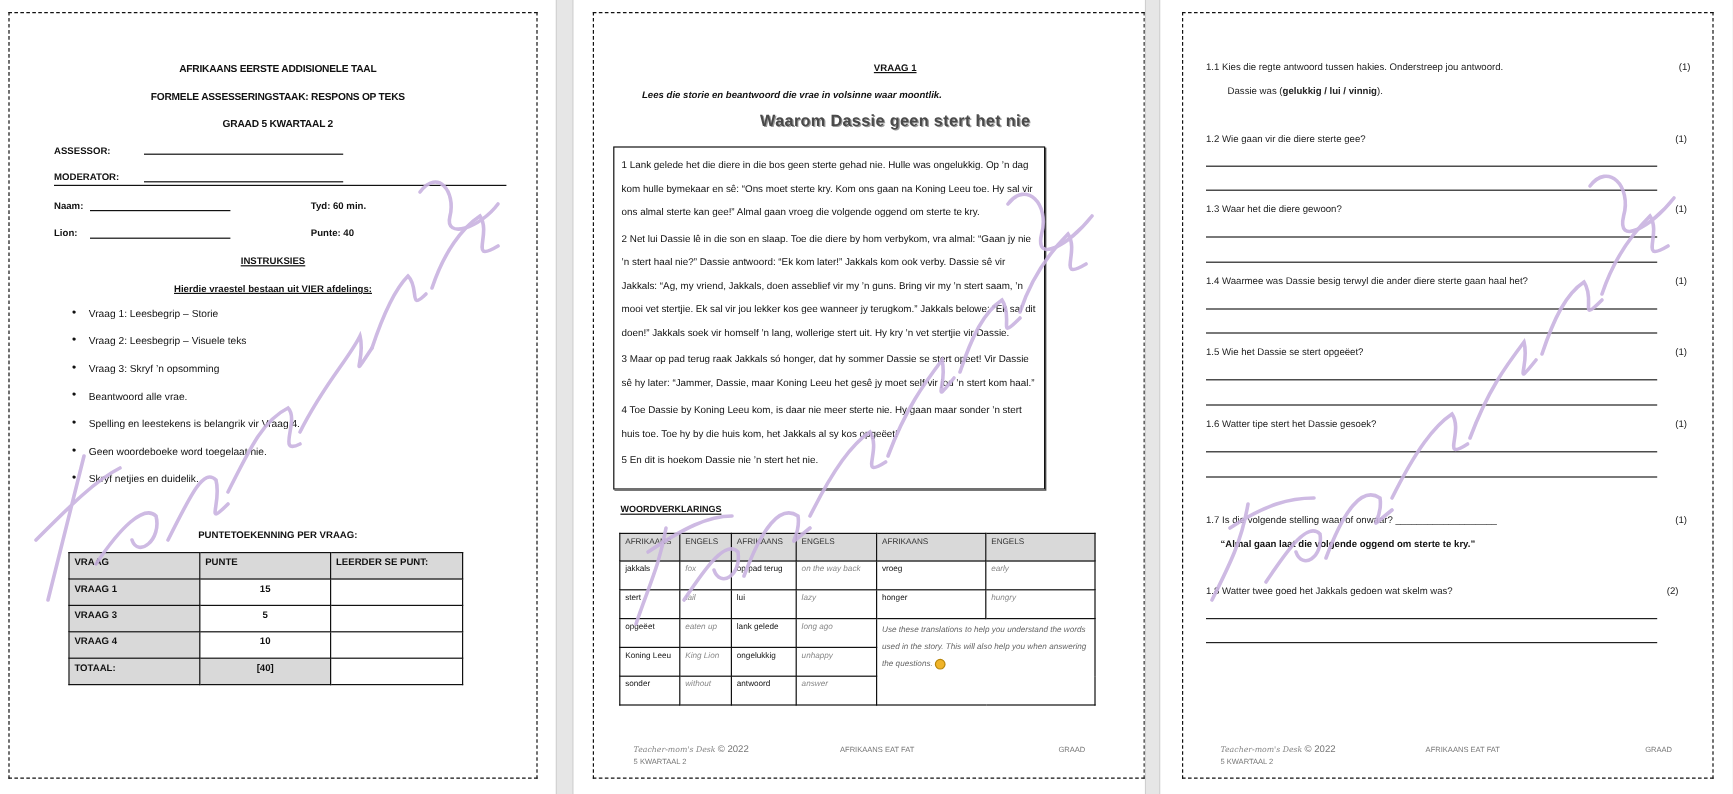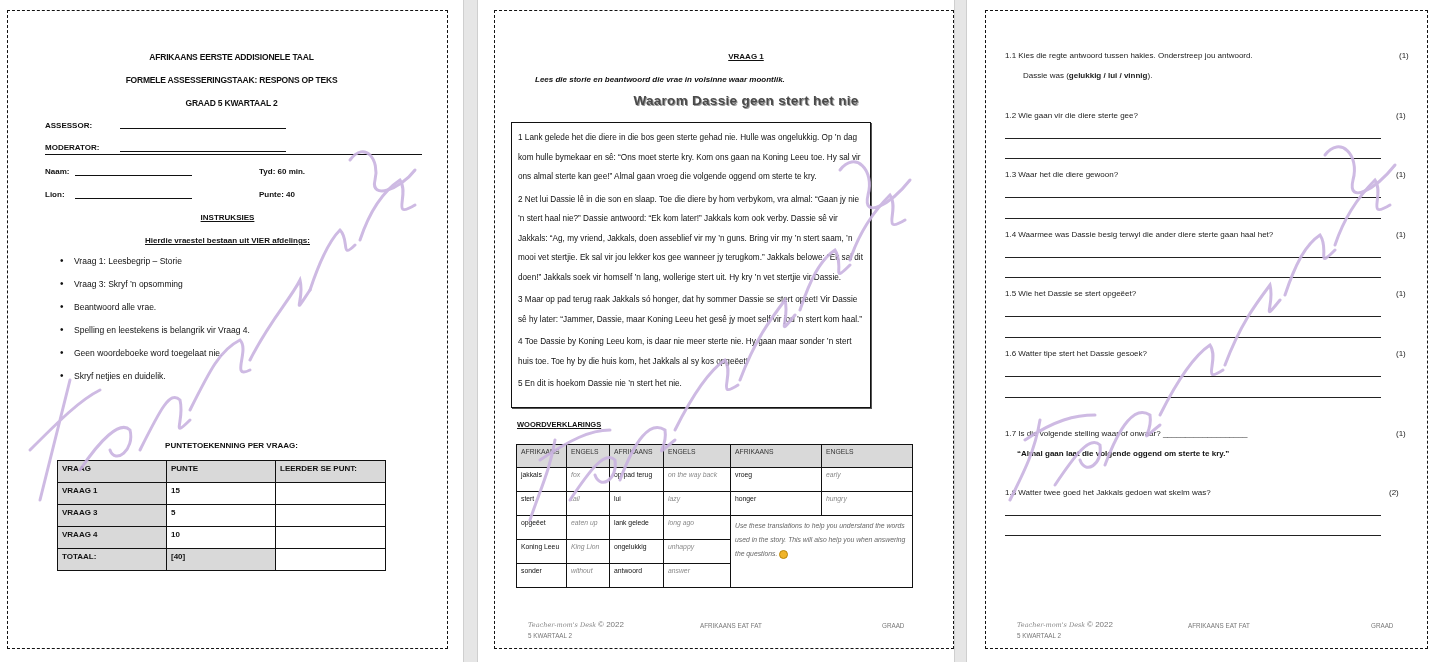--- a/index.html
+++ b/index.html
@@ -91,6 +91,7 @@
 
 <ul class="bullets">
   <li>Vraag 1: Leesbegrip – Storie</li>
+  <li>Vraag 2: Leesbegrip – Visuele teks</li>
   <li>Vraag 3: Skryf ’n opsomming</li>
   <li>Beantwoord alle vrae.</li>
   <li>Spelling en leestekens is belangrik vir Vraag 4.</li>

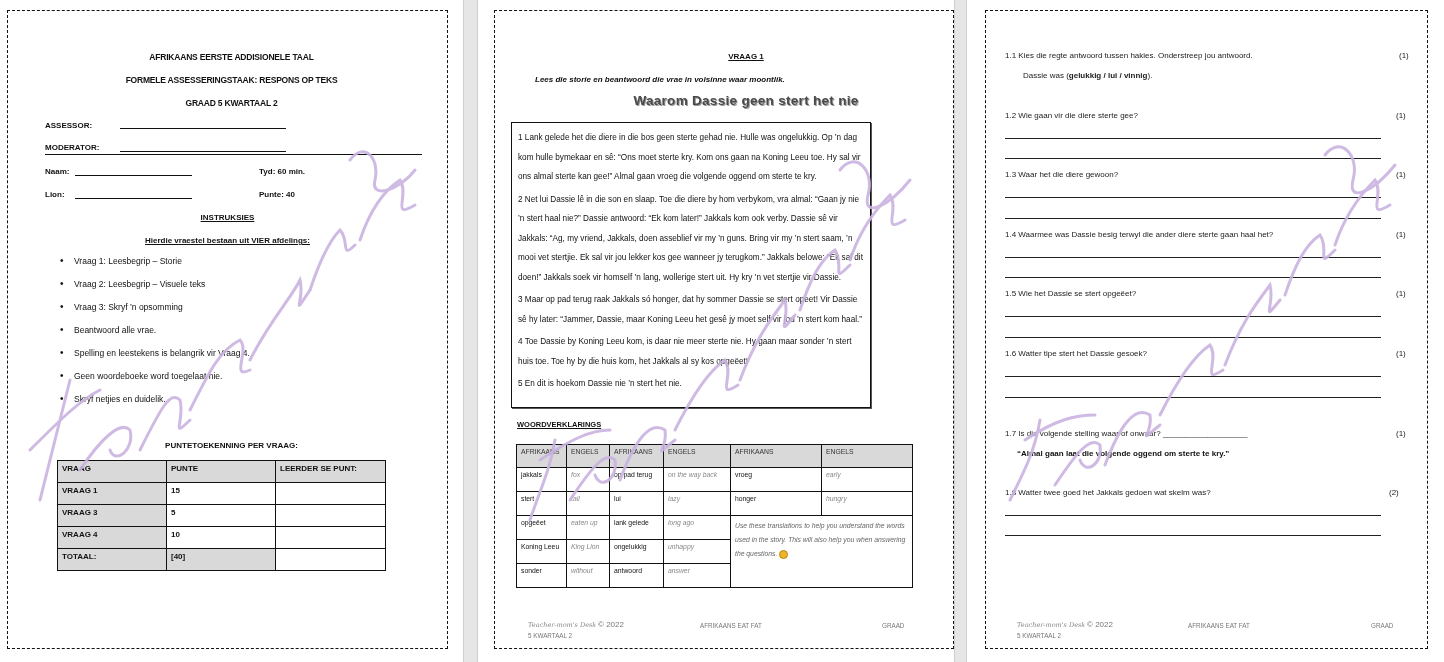--- a/index.html
+++ b/index.html
@@ -33,7 +33,7 @@
   table.marks { position: absolute; left: 57px; top: 460px; border-collapse: collapse; font-size: 8px; font-weight: bold; }
   table.marks td { border: 1px solid #111; height: 22px; vertical-align: top; padding: 3px 4px; }
   table.marks td.g { background: #d9d9d9; }
-  table.marks td.num { }
+  table.marks td.num { text-align: center; }
 
   
   .storybox { position: absolute; left: 511px; top: 122px; width: 360px; height: 286px; border: 1.5px solid #111; box-shadow: 1px 1px 0 #555; padding: 5px 6px; font-size: 8.2px; line-height: 19.5px; }

